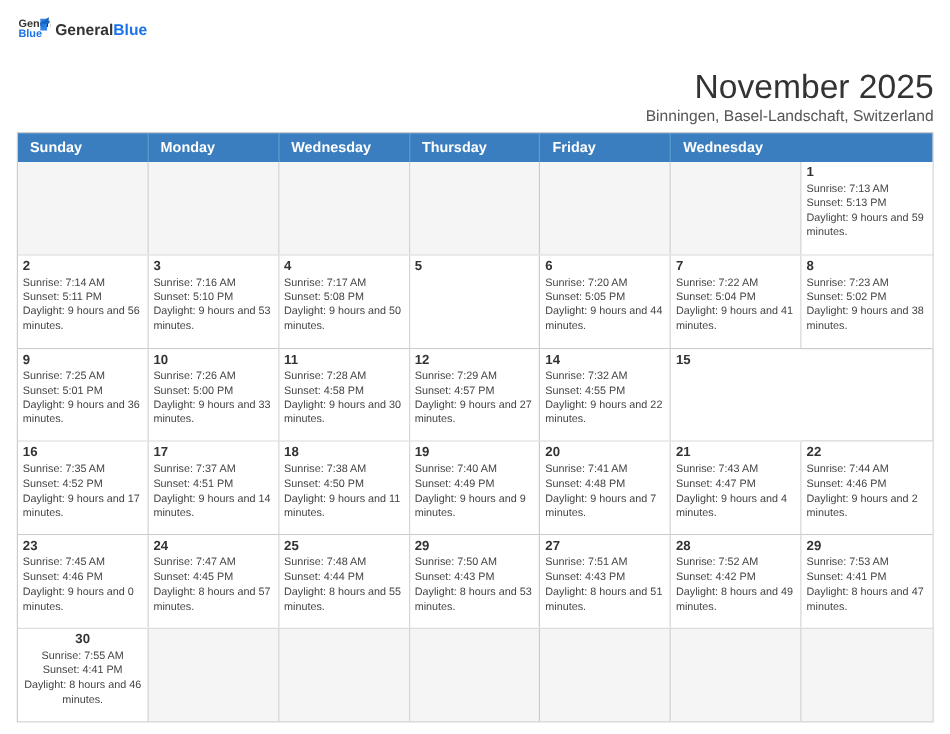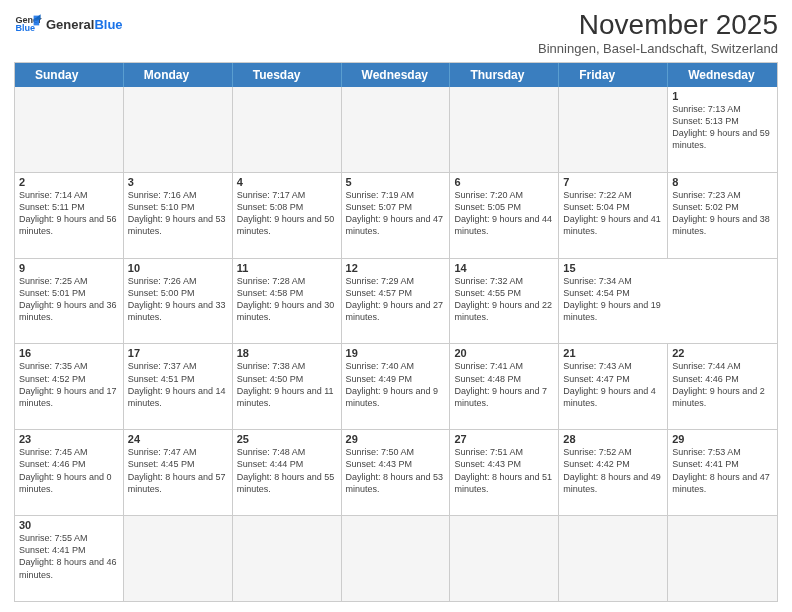--- a/index.html
+++ b/index.html
@@ -40,6 +40,7 @@
       font-weight: normal;
       color: #333;
       line-height: 1.1;
+      margin-top: 48px;
     }
     .subtitle {
       font-size: 13px;

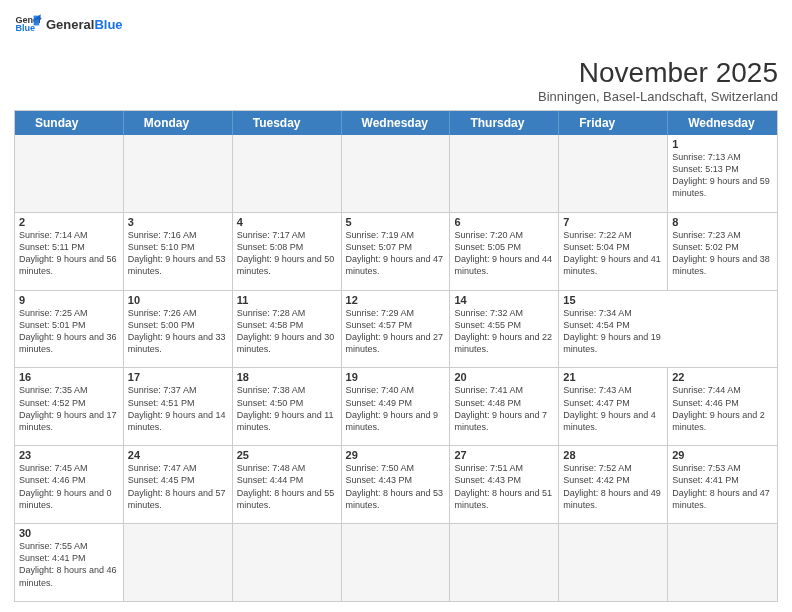--- a/index.html
+++ b/index.html
@@ -61,7 +61,7 @@
       color: #fff;
       font-size: 12px;
       font-weight: bold;
-      padding: 5px 20px;
+      padding: 5px 10px;
       text-align: left;
       border-right: 1px solid #5a9ed0;
     }

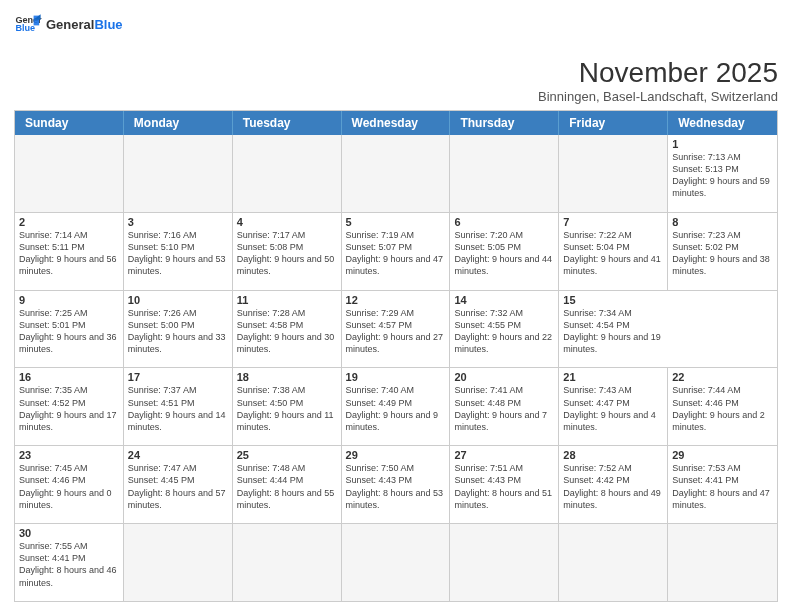--- a/index.html
+++ b/index.html
@@ -129,7 +129,6 @@
     <div class="cal-header-row">
     <div class="cal-header-cell">Sunday</div>
         <div class="cal-header-cell">Monday</div>
-        <div class="cal-header-cell">Tuesday</div>
         <div class="cal-header-cell">Wednesday</div>
         <div class="cal-header-cell">Thursday</div>
         <div class="cal-header-cell">Friday</div>

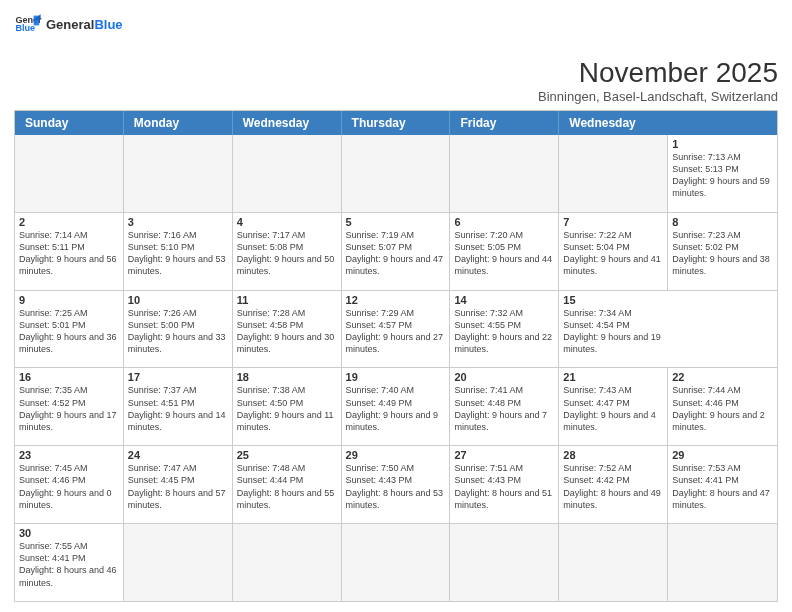--- a/index.html
+++ b/index.html
@@ -162,7 +162,6 @@
           </div>
           <div class="cal-cell">
             <span class="day-num">5</span>
-            <div class="day-info">Sunrise: 7:19 AM<br>Sunset: 5:07 PM<br>Daylight: 9 hours and 47 minutes.</div>
           </div>
           <div class="cal-cell">
             <span class="day-num">6</span>

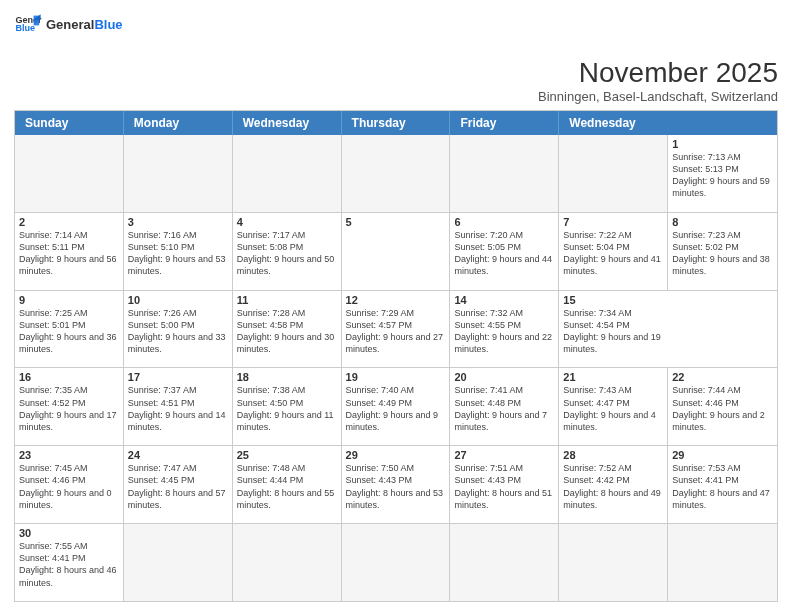--- a/index.html
+++ b/index.html
@@ -199,7 +199,6 @@
           </div>
           <div class="cal-cell">
             <span class="day-num">15</span>
-            <div class="day-info">Sunrise: 7:34 AM<br>Sunset: 4:54 PM<br>Daylight: 9 hours and 19 minutes.</div>
           </div>
         </div>
         <div class="cal-row">

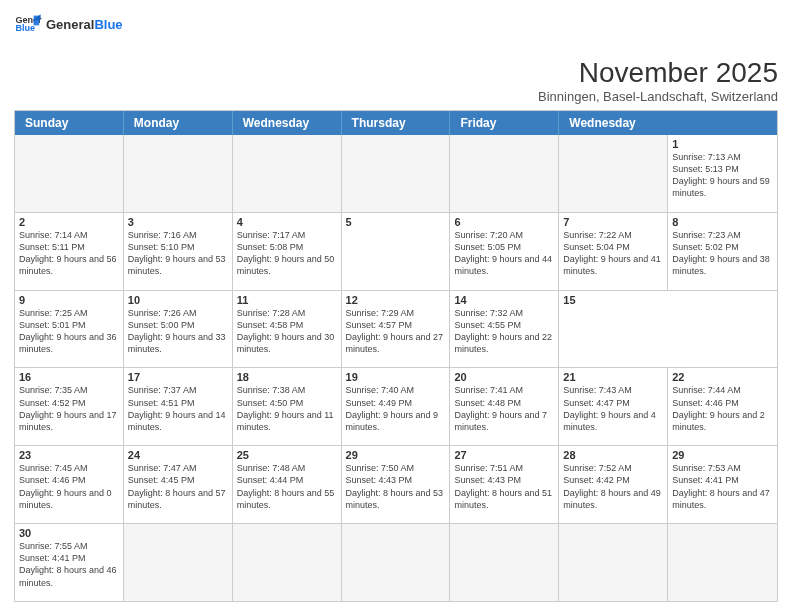--- a/index.html
+++ b/index.html
@@ -77,7 +77,7 @@
       flex: 1;
       border-bottom: 1px solid #ccc;
     }
-    .cal-row:last-child { border-bottom: none; }
+    .cal-row:last-child { border-bottom: none; text-align: center; }
     .cal-cell {
       border-right: 1px solid #ccc;
       padding: 3px 4px;

